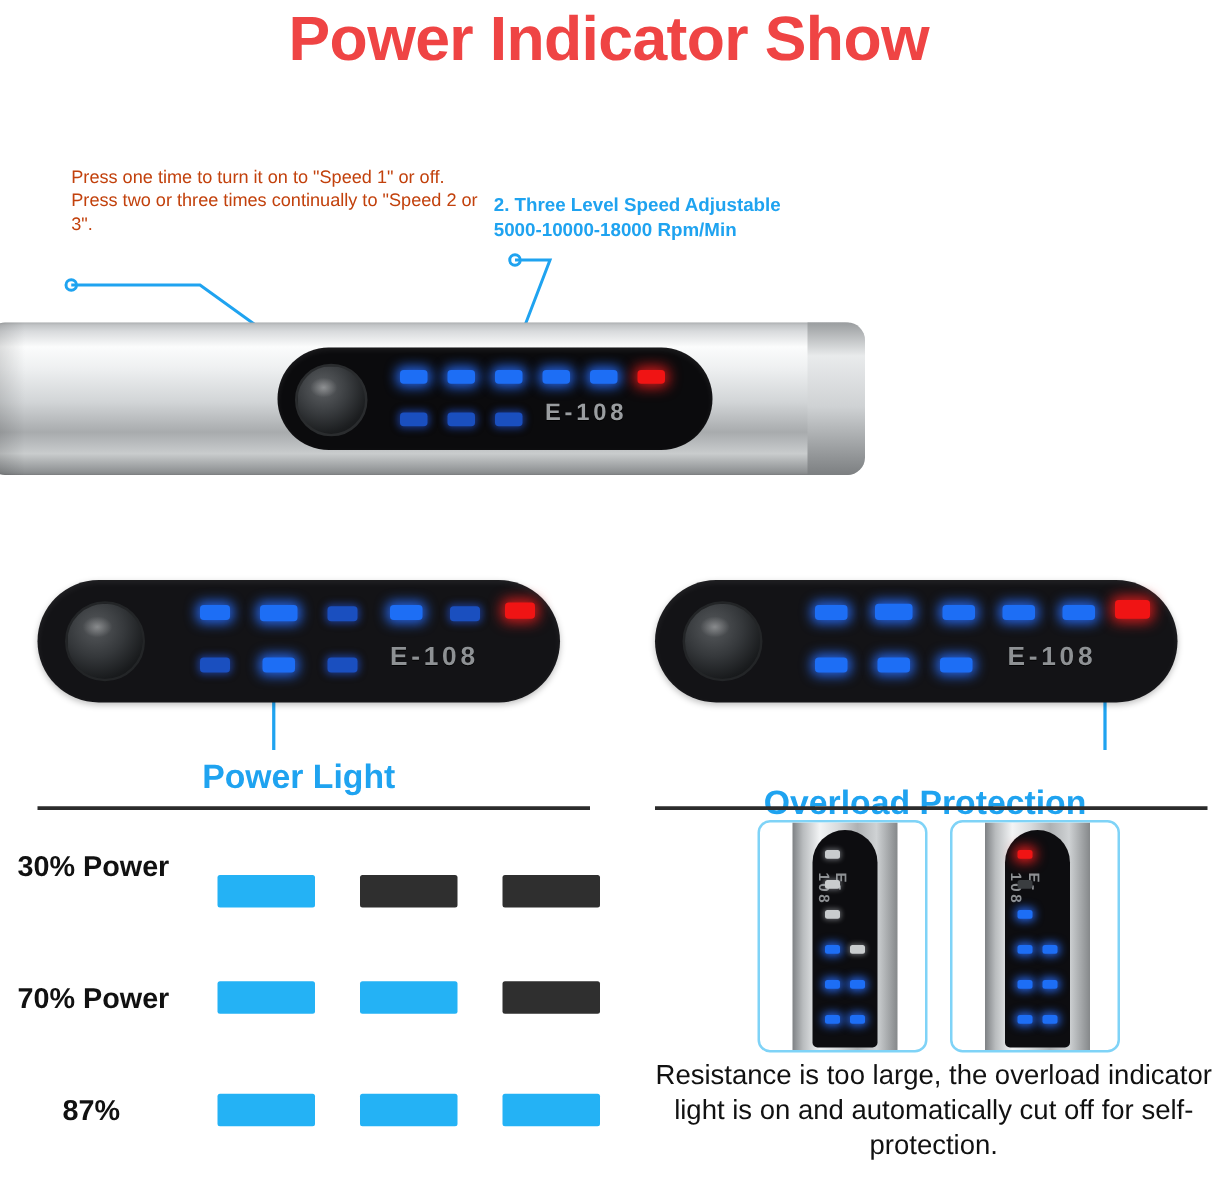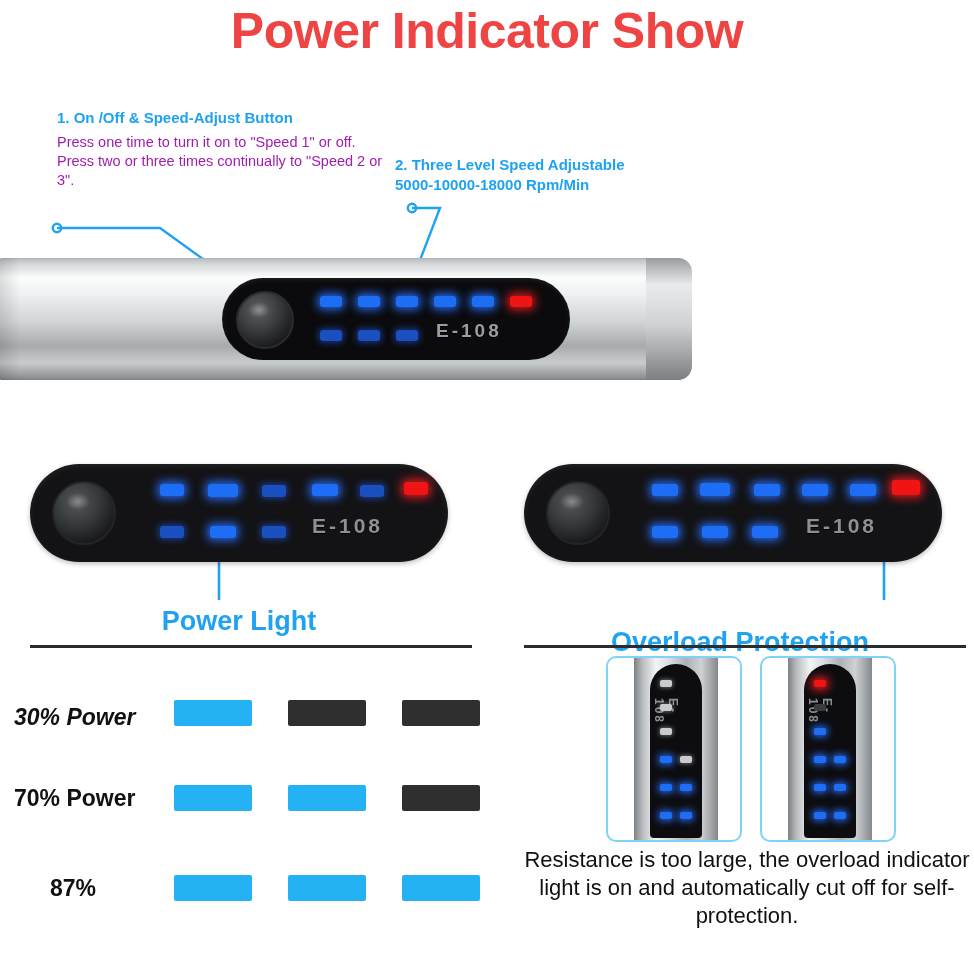--- a/index.html
+++ b/index.html
@@ -184,7 +184,6 @@
 
   <div class="title">Power Indicator Show</div>
 
-  <div class="callout-head" id="c1head">1. On /Off &amp; Speed-Adjust Button</div>
   <div class="callout-body" id="c1body" style="white-space:pre-line;">Press one time to turn it on to "Speed 1" or off.
 Press two or three times continually to "Speed 2 or 3".</div>
 

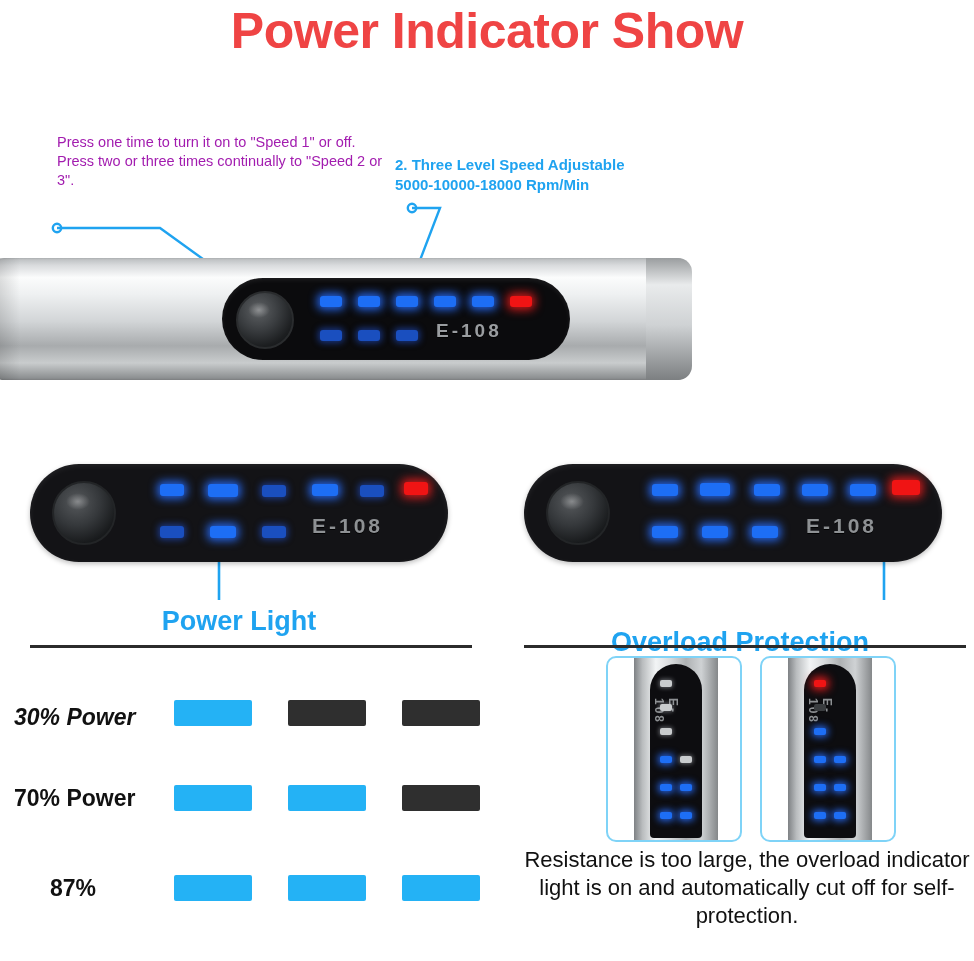--- a/index.html
+++ b/index.html
@@ -34,7 +34,7 @@
   }
   .callout-body {
     position: absolute;
-    color: #a21caf;
+    color: #c2410c;
     font-size: 14.5px;
     line-height: 1.32;
   }

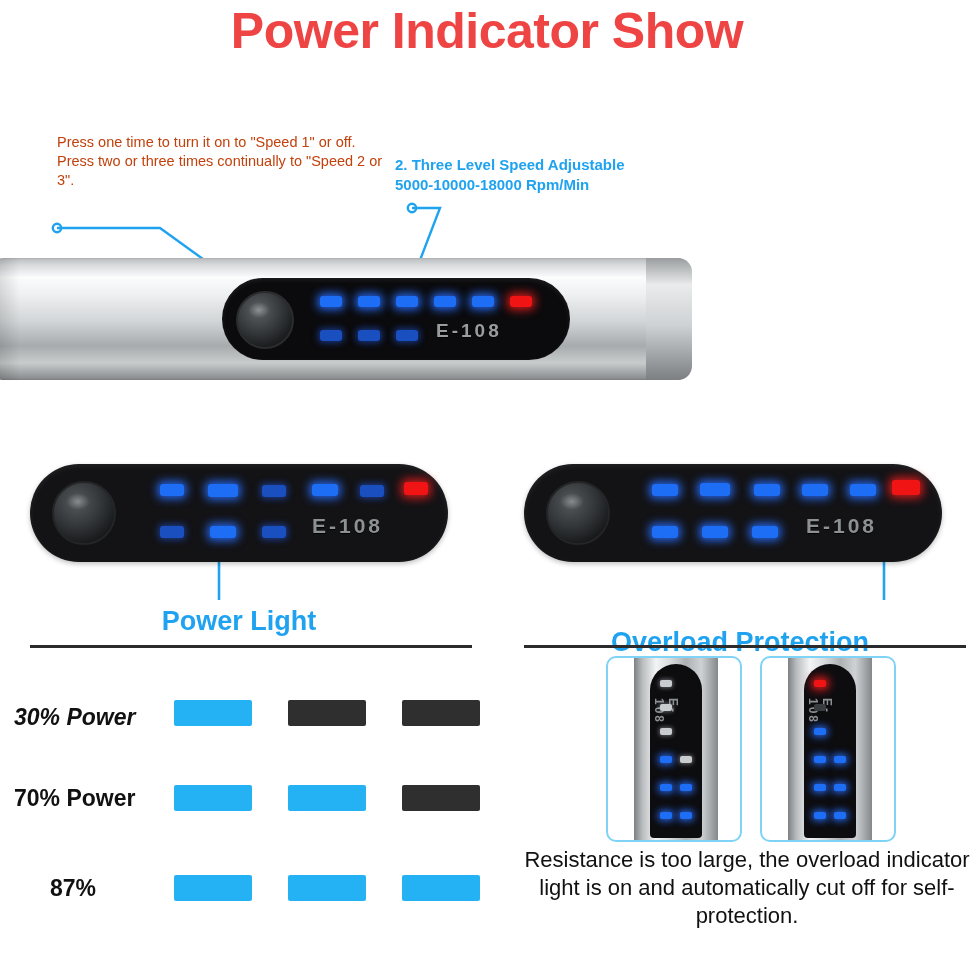--- a/index.html
+++ b/index.html
@@ -264,7 +264,7 @@
 
   <div>
 
-    <div class="pl-row-label" style="top:704px; left:14px;font-style:italic;">30% Power</div>
+    <div class="pl-row-label" style="top:680px; left:14px;">30% Power</div>
     <div class="bar on" style="top:700px; left:174px;"></div>
     <div class="bar off" style="top:700px; left:288px;"></div>
     <div class="bar off" style="top:700px; left:402px;"></div>

